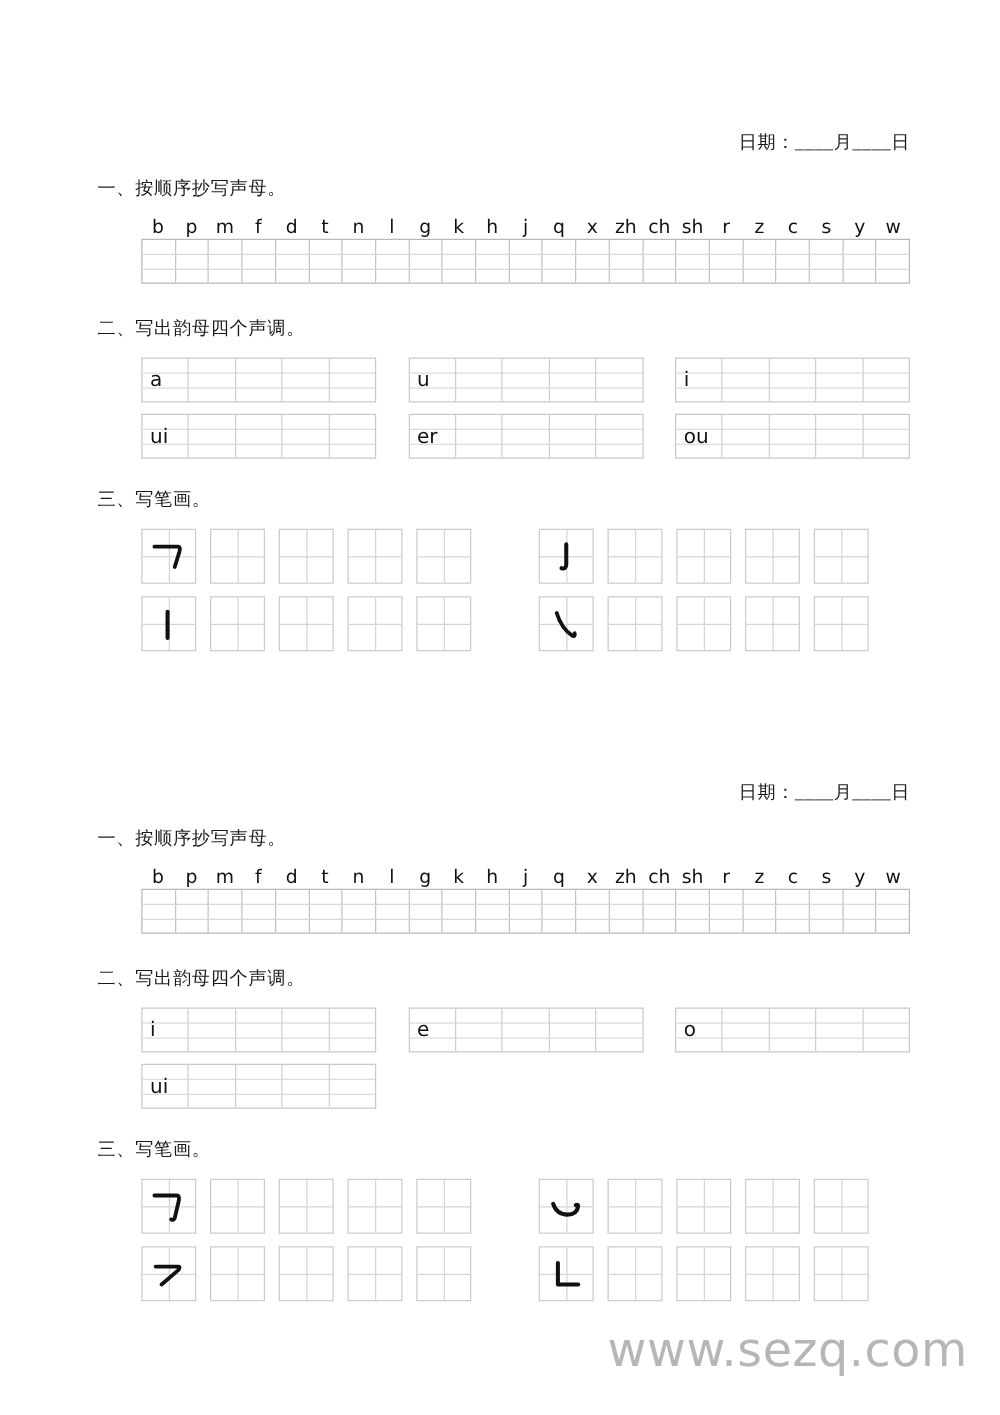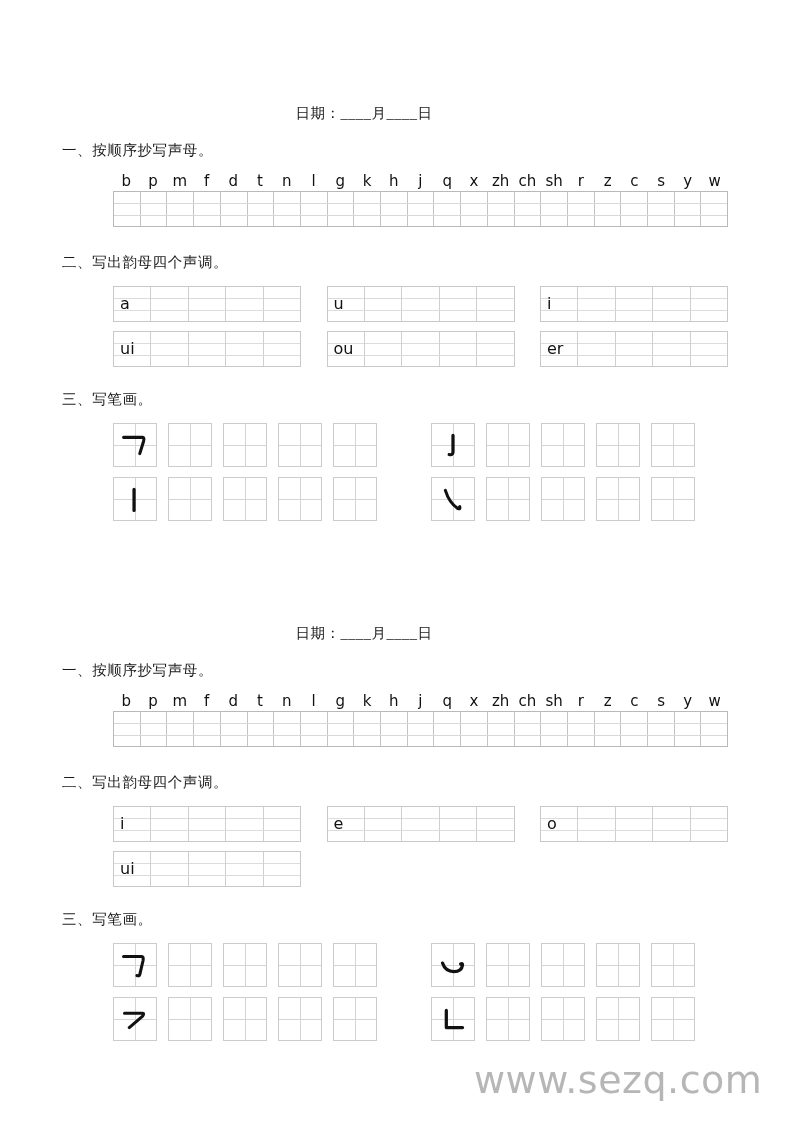--- a/index.html
+++ b/index.html
@@ -27,7 +27,7 @@
   
   .date-row {
     display: flex;
-    justify-content: center;
+    justify-content: flex-end;
     padding-right: 72px;
     font-size: 14.5px;
     letter-spacing: 0.5px;

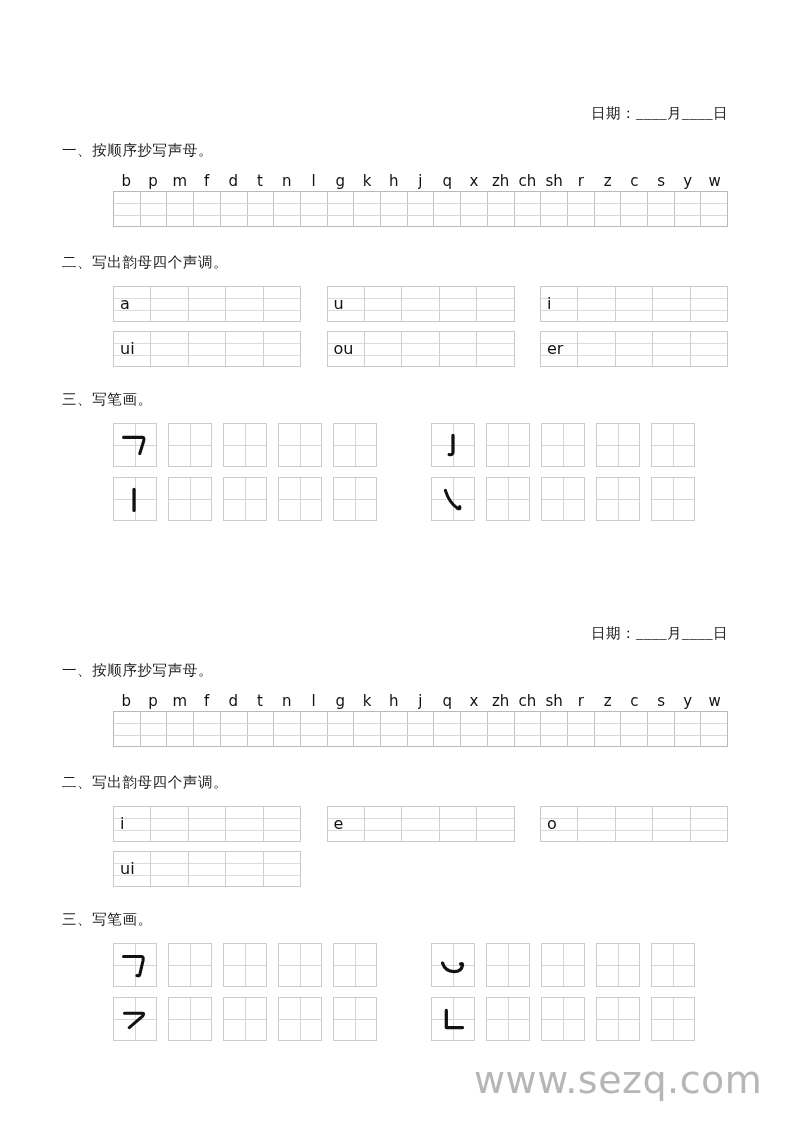--- a/index.html
+++ b/index.html
@@ -39,7 +39,7 @@
   
   .section-title {
     font-size: 14.5px;
-    padding-left: 62px;
+    padding-left: 78px;
     letter-spacing: 0.6px;
   }
 

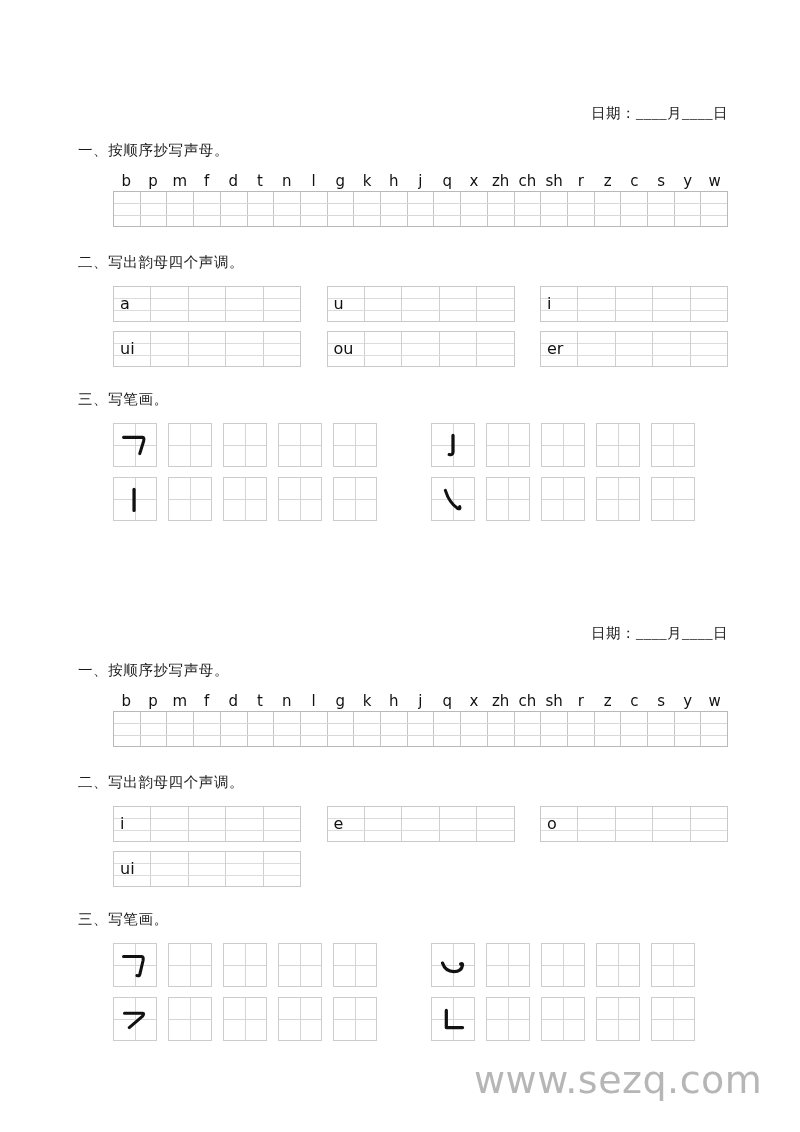--- a/index.html
+++ b/index.html
@@ -318,16 +318,16 @@
         </div>
         <div class="vowel-box">
           <div class="vseg">
+            <span class="vowel-label">er</span>
+          </div>
+          <div class="vseg"></div>
+          <div class="vseg"></div>
+          <div class="vseg"></div>
+          <div class="vseg"></div>
+        </div>
+        <div class="vowel-box">
+          <div class="vseg">
             <span class="vowel-label">ou</span>
-          </div>
-          <div class="vseg"></div>
-          <div class="vseg"></div>
-          <div class="vseg"></div>
-          <div class="vseg"></div>
-        </div>
-        <div class="vowel-box">
-          <div class="vseg">
-            <span class="vowel-label">er</span>
           </div>
           <div class="vseg"></div>
           <div class="vseg"></div>

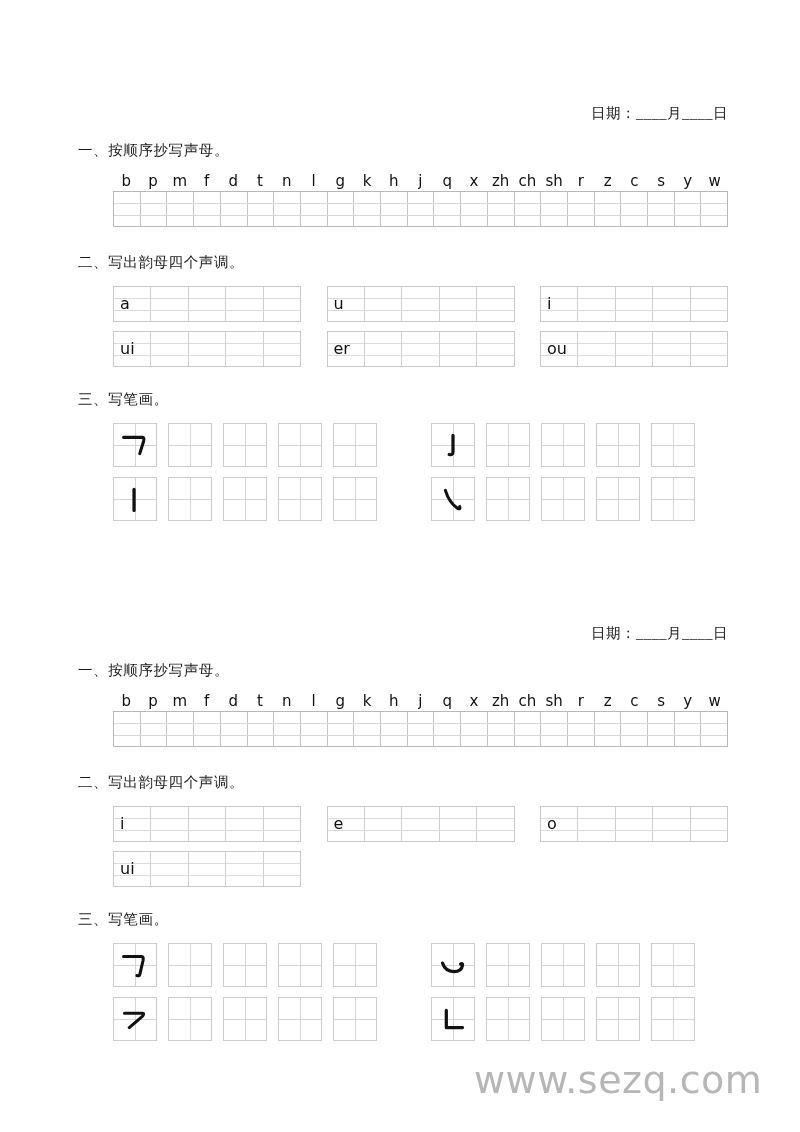--- a/index.html
+++ b/index.html
@@ -185,7 +185,7 @@
   
   .watermark {
     position: absolute;
-    left: 474px;
+    left: 486px;
     top: 1058px;
     font-family: "DejaVu Sans", sans-serif;
     font-size: 38px;

